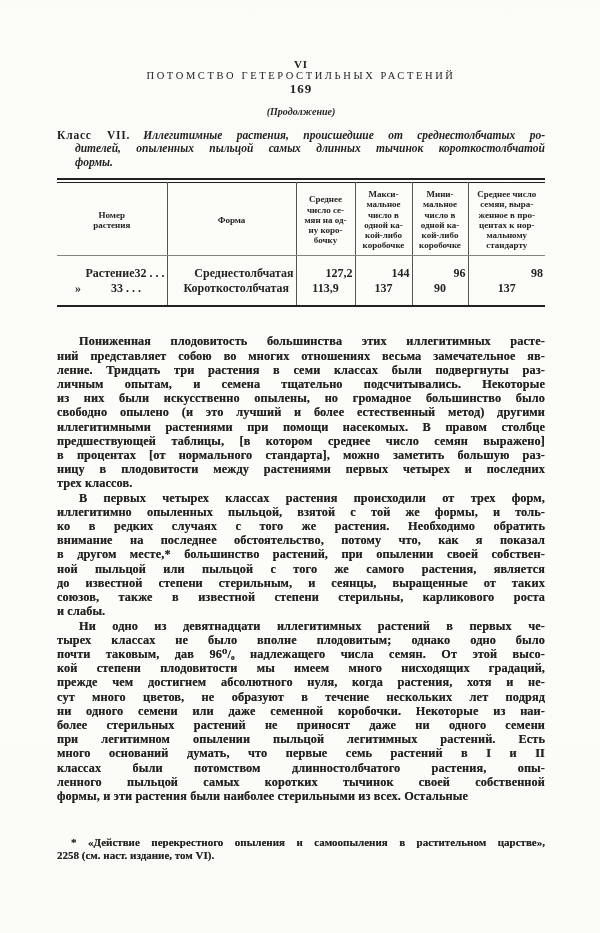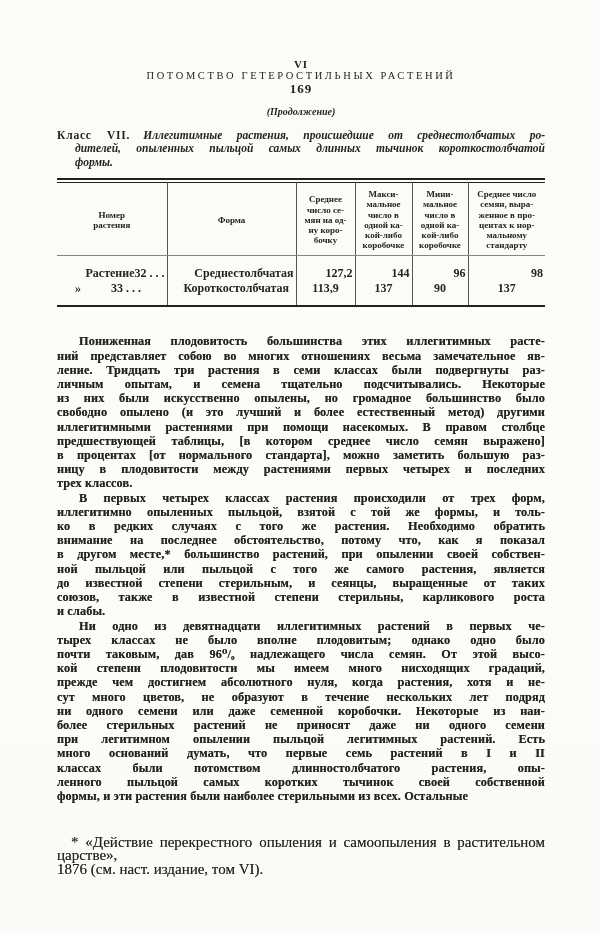--- a/index.html
+++ b/index.html
@@ -63,7 +63,7 @@
   .paragraph .tline-first { }
 
   
-  .footnote { margin-top:33px; font-size:15px; line-height:13.2px; font-weight:normal;
+  .footnote { margin-top:33px; font-size:11px; line-height:13.2px; font-weight:bold;
               text-shadow:0 0 0.3px rgba(30,30,30,.6); }
   .footnote .tline-first { text-indent:14px; }
 </style>

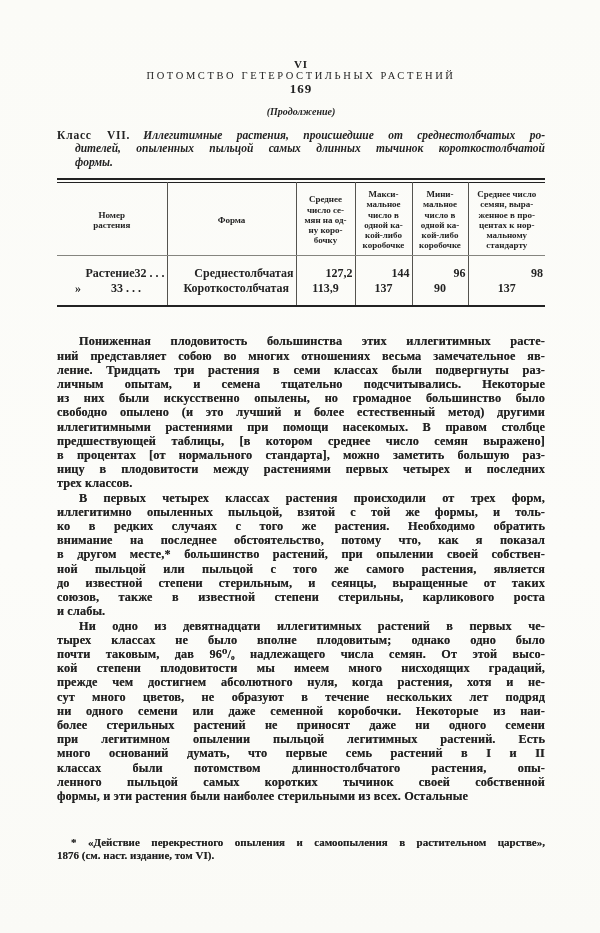--- a/index.html
+++ b/index.html
@@ -194,7 +194,7 @@
 
     <div class="footnote">
         <div class="tline tline-first">* «Действие перекрестного опыления и самоопыления в растительном царстве»,</div>
-        <div class="tline tline-last">1876 (см. наст. издание, том VI).</div>
+        <div class="tline tline-last">2258 (см. наст. издание, том VI).</div>
       </div>
 
   </div>

